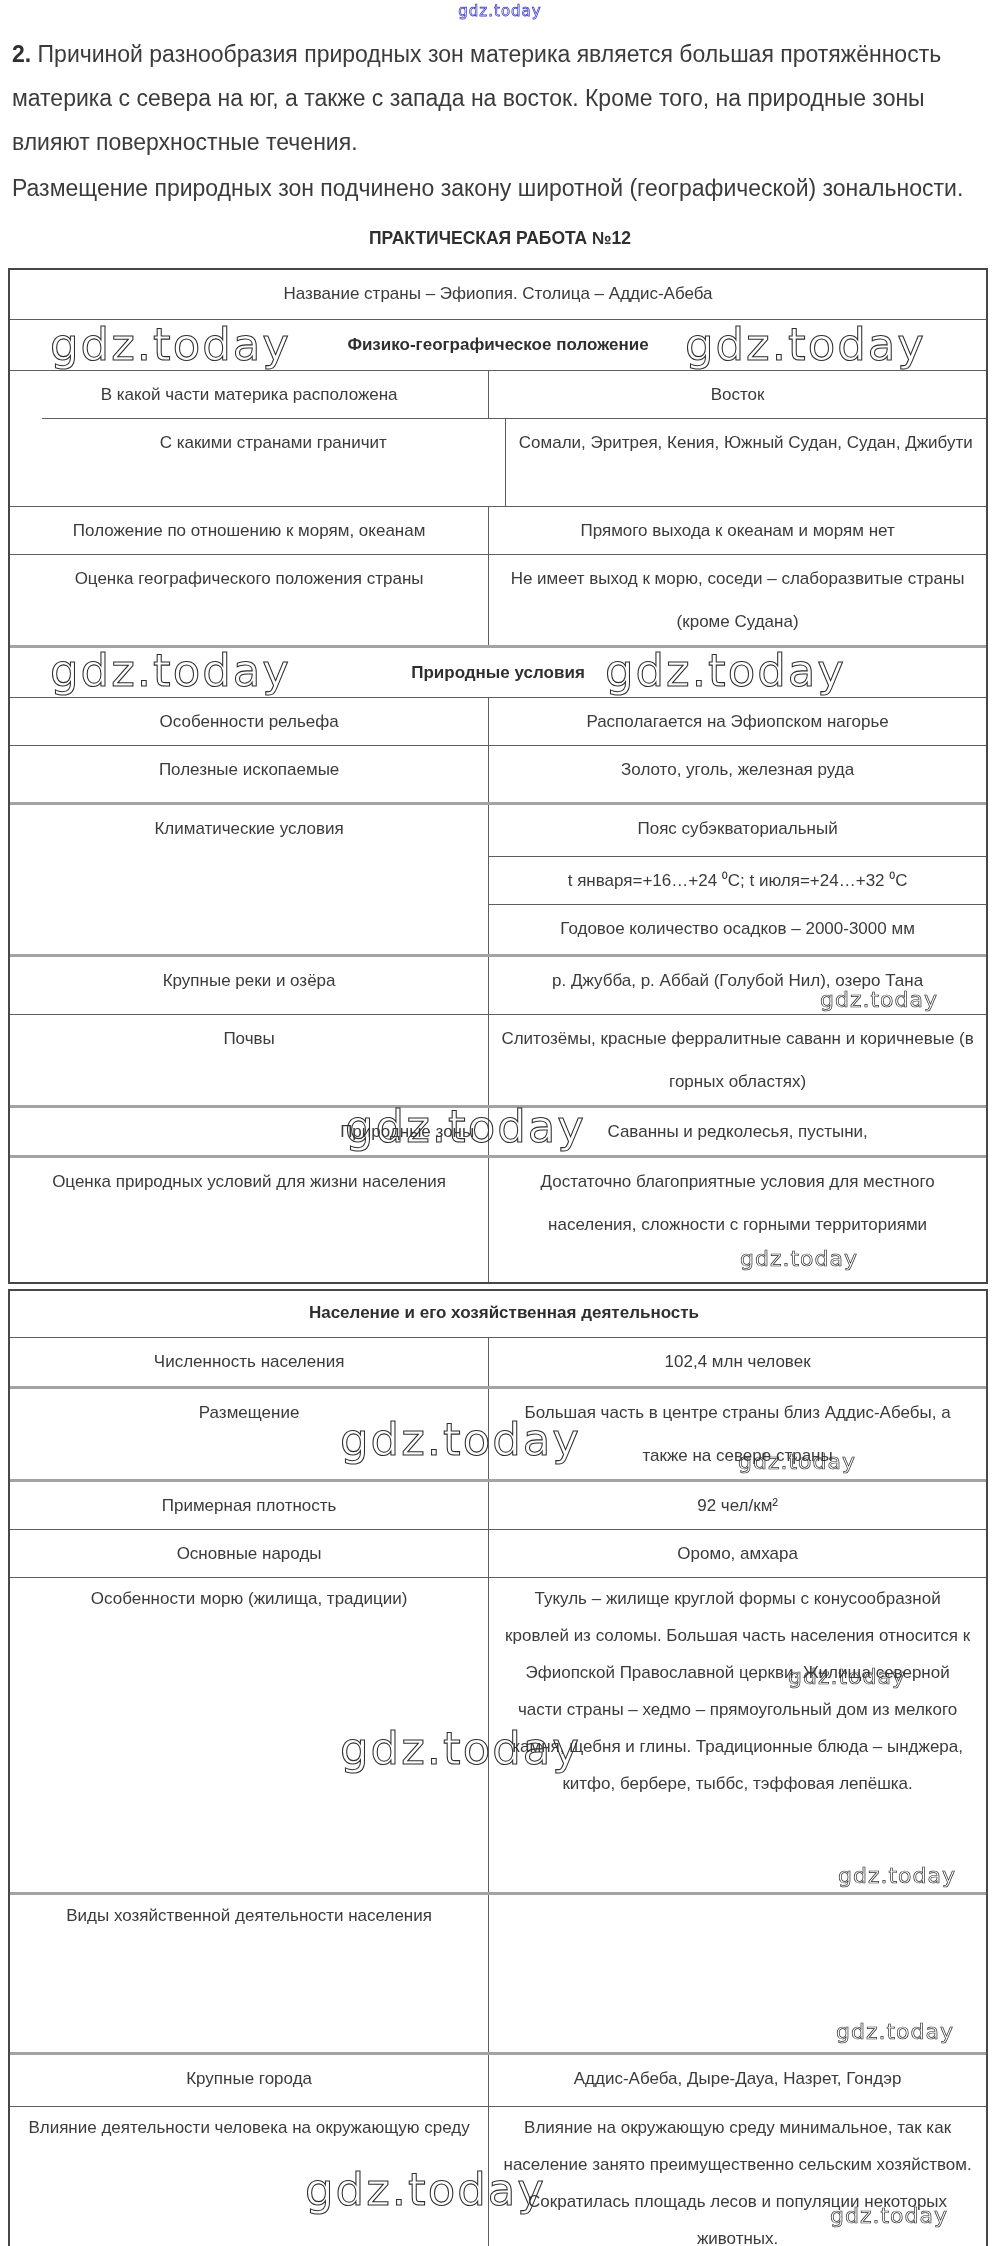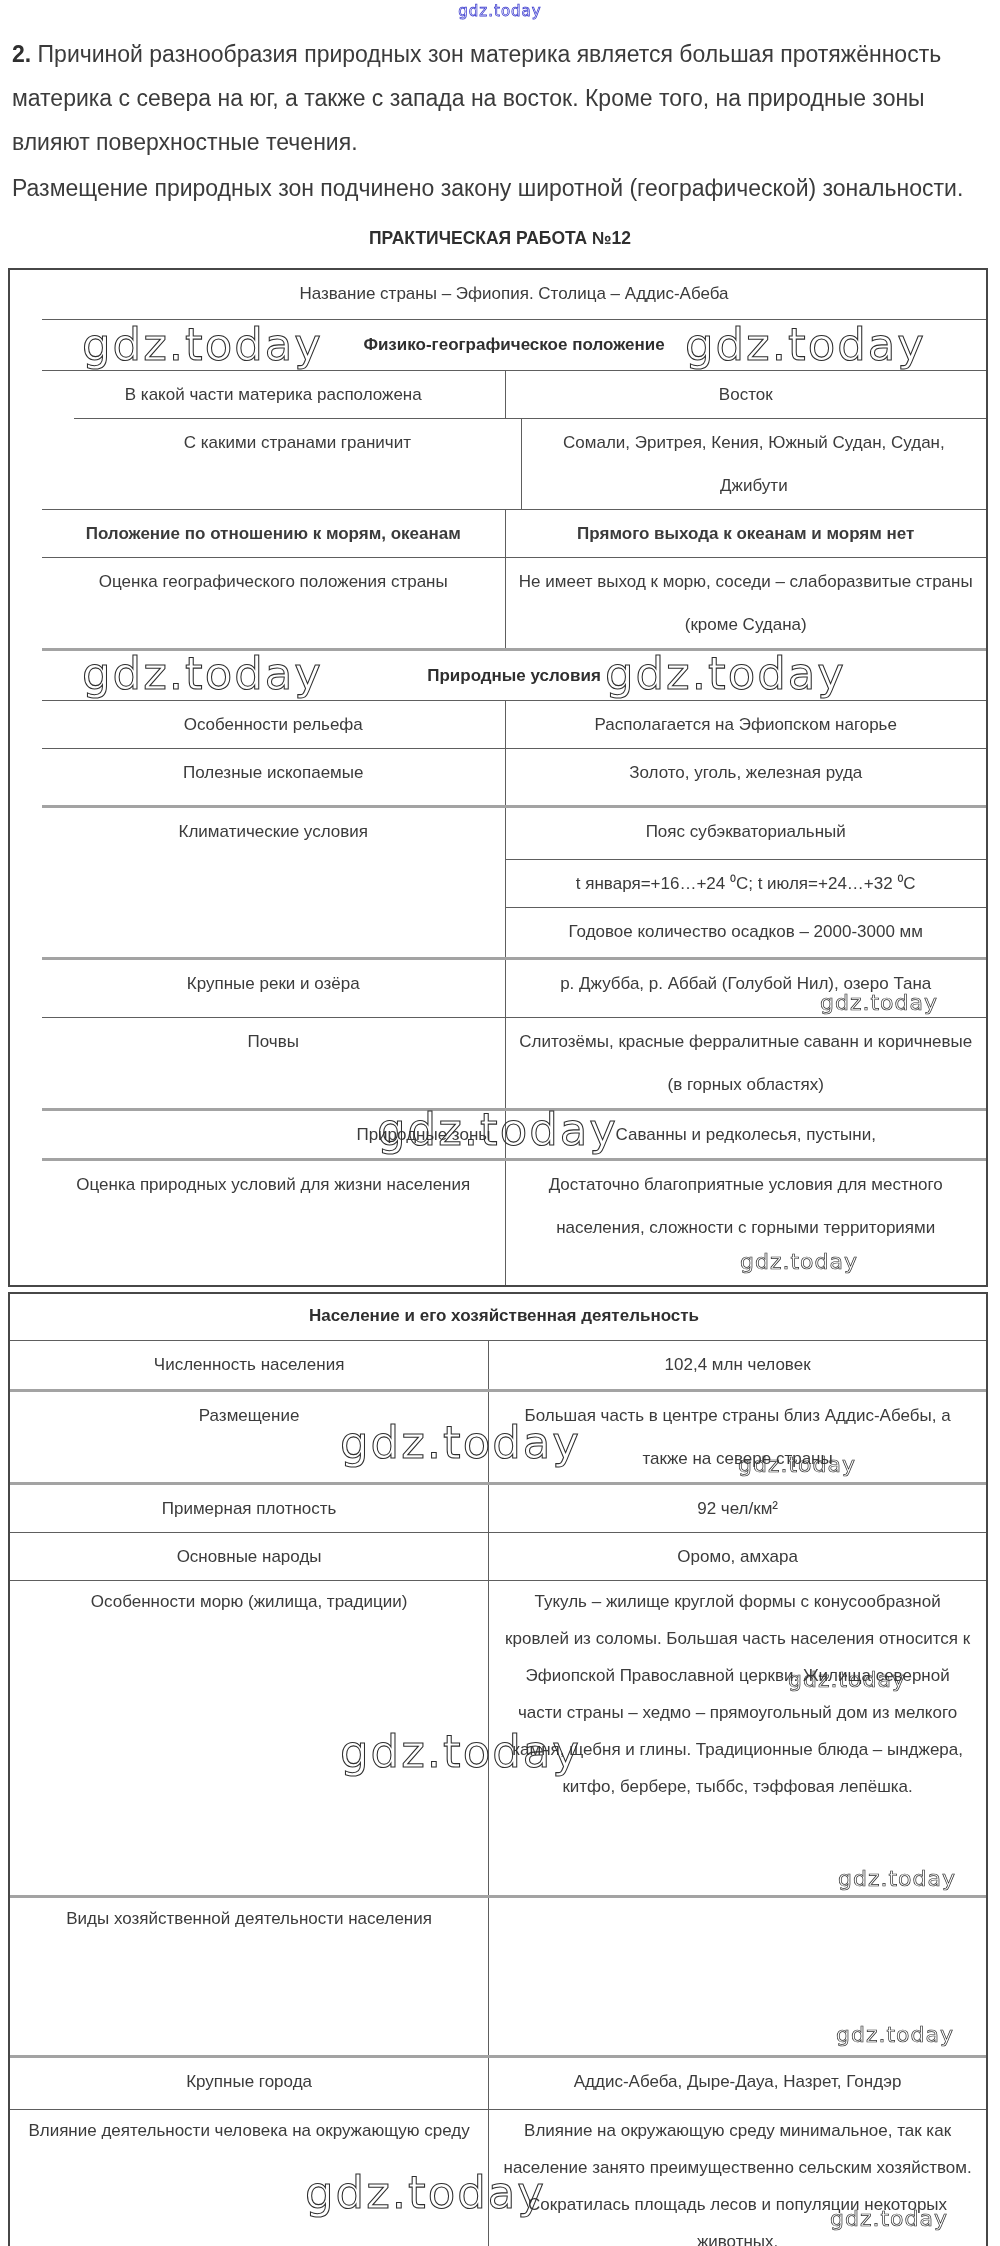--- a/index.html
+++ b/index.html
@@ -51,7 +51,7 @@
     box-sizing:border-box;
     background:#fff;
   }
-  .t1{margin-top:10px;padding-left:32px;}
+  .t1{margin-top:10px;}
   .t2{margin-top:5px;}
   .row{
     position:relative;

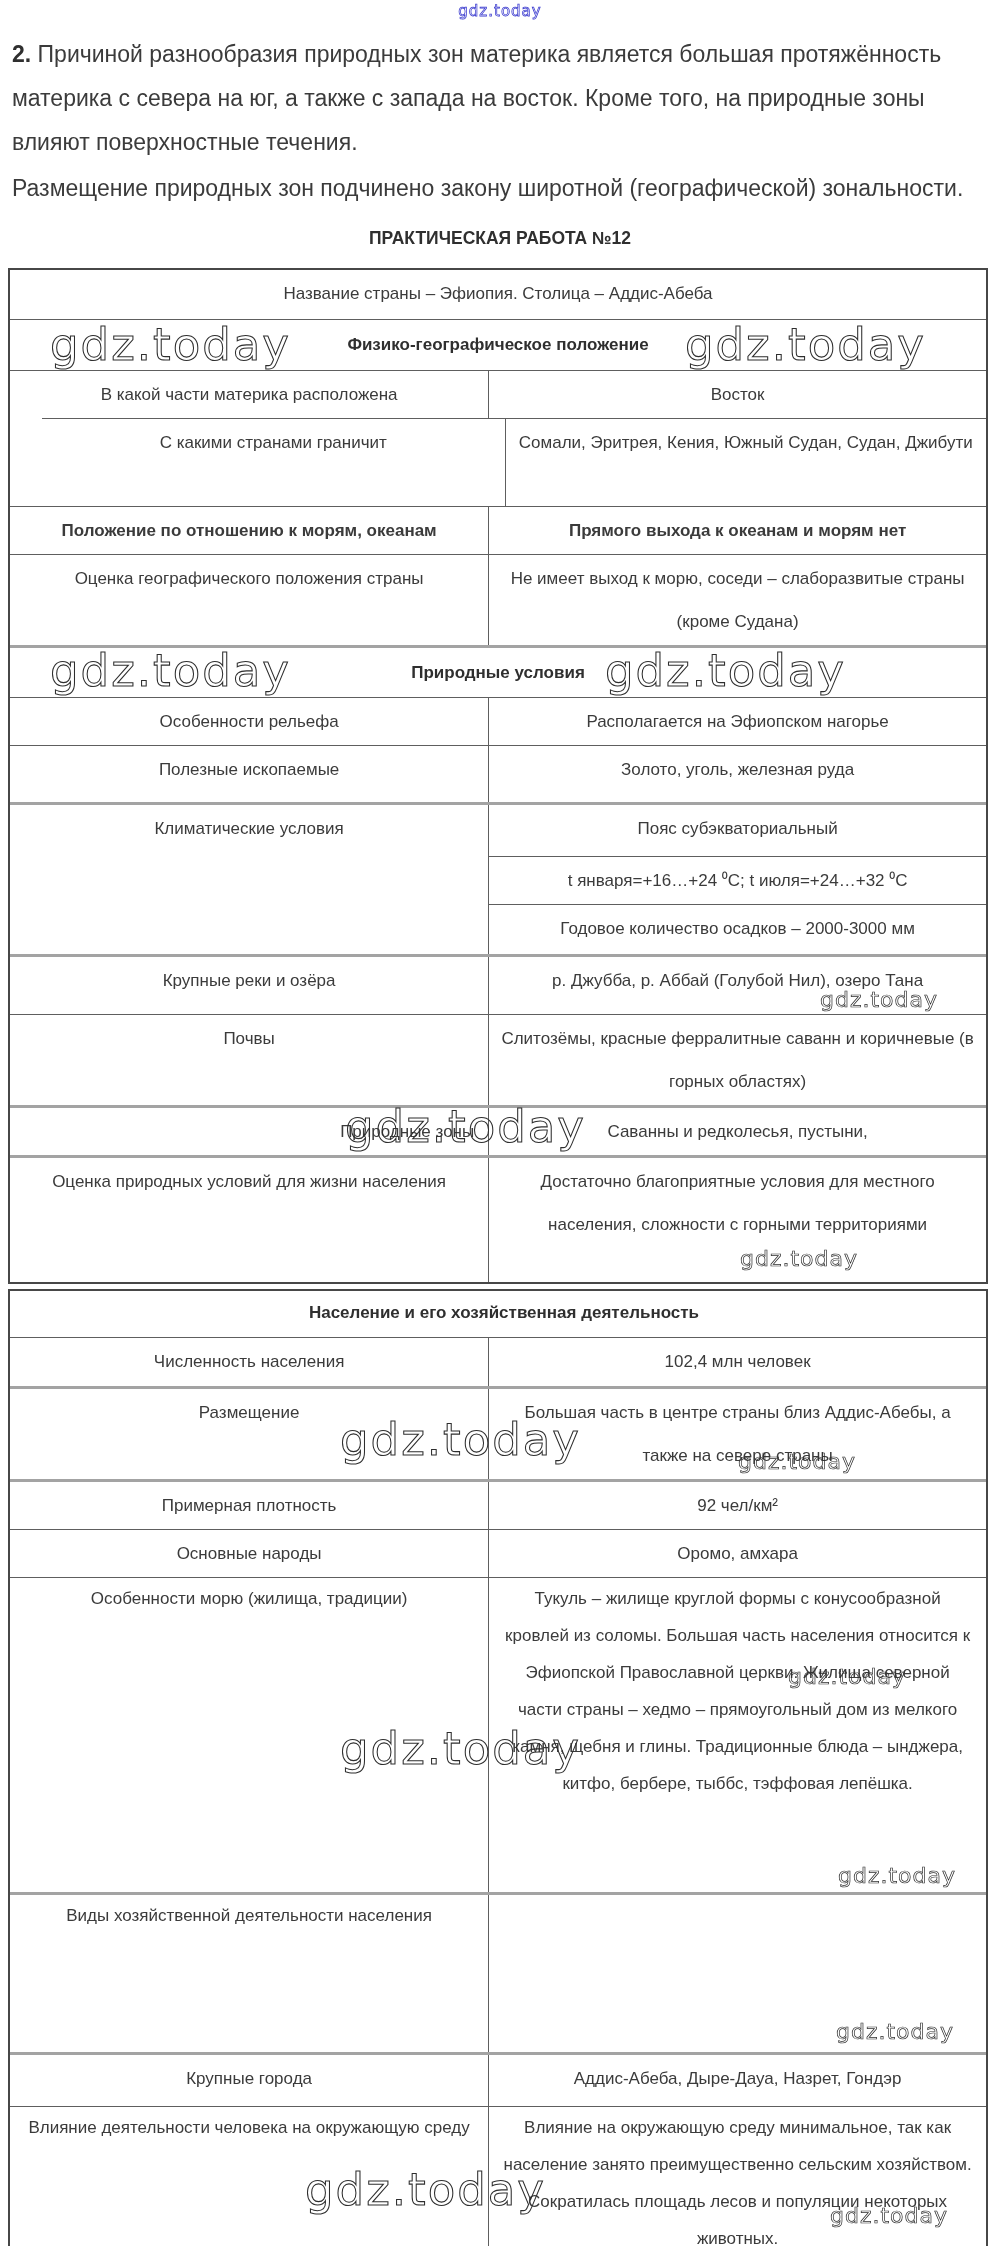--- a/index.html
+++ b/index.html
@@ -91,7 +91,7 @@
   .r-sec1{min-height:51px;}
   .r-part{min-height:47px;}
   .r-borders{min-height:88px;margin-left:32px;}
-  .r-seas{min-height:47px;font-weight:bold;}
+  .r-seas{min-height:47px;}
   .r-geoeval{min-height:88px;}
   .r-sec2{min-height:49px;}
   .r-relief{min-height:43px;}

